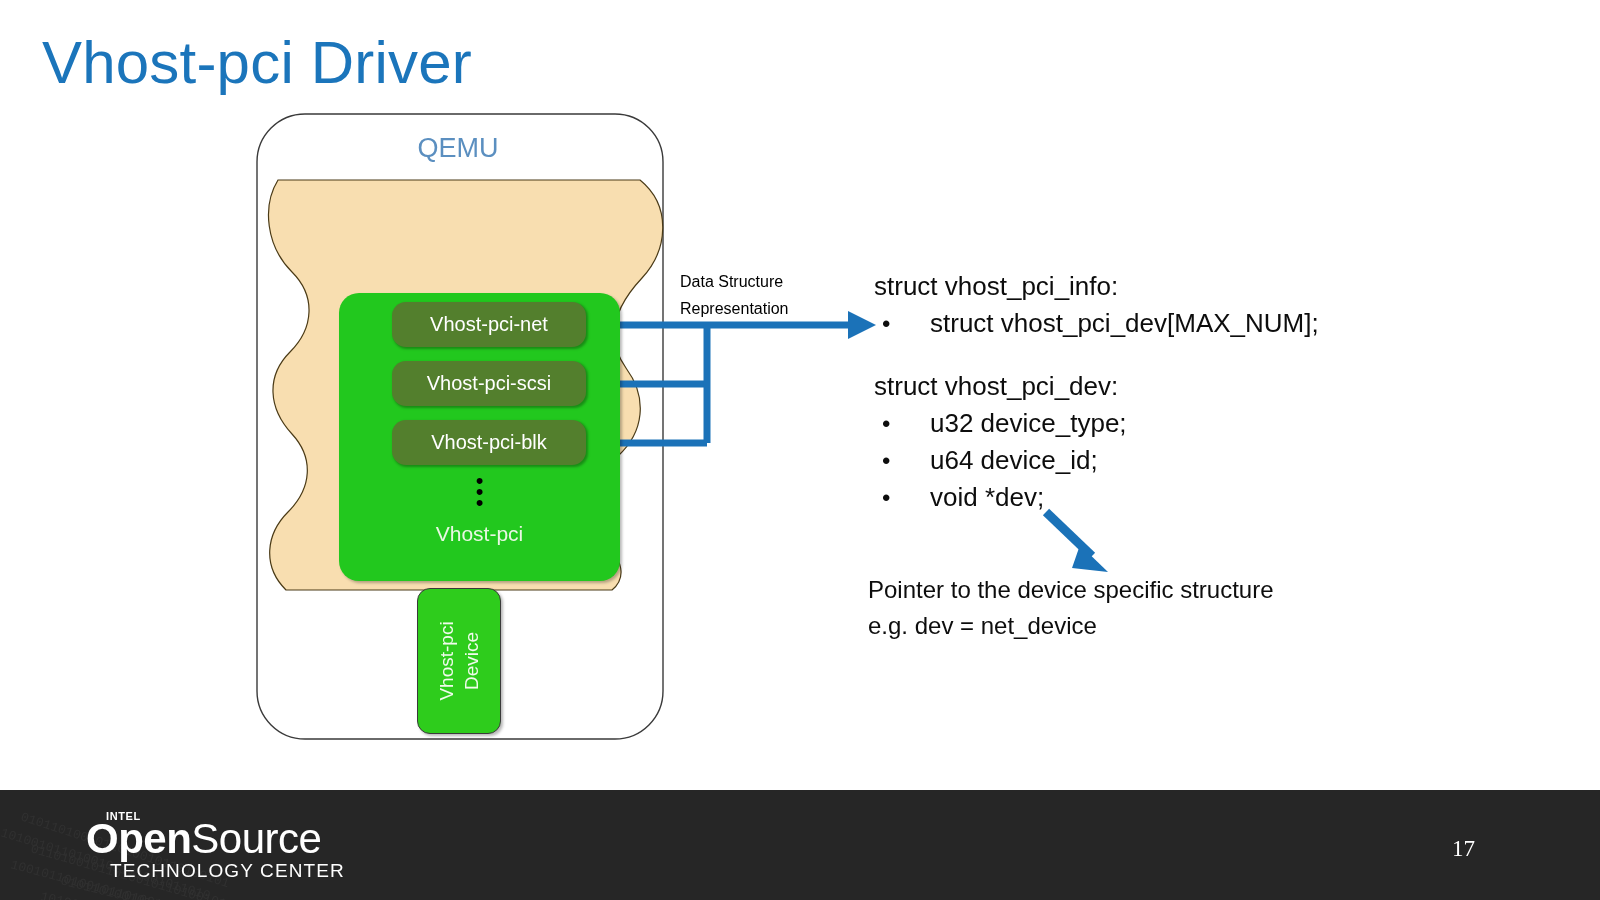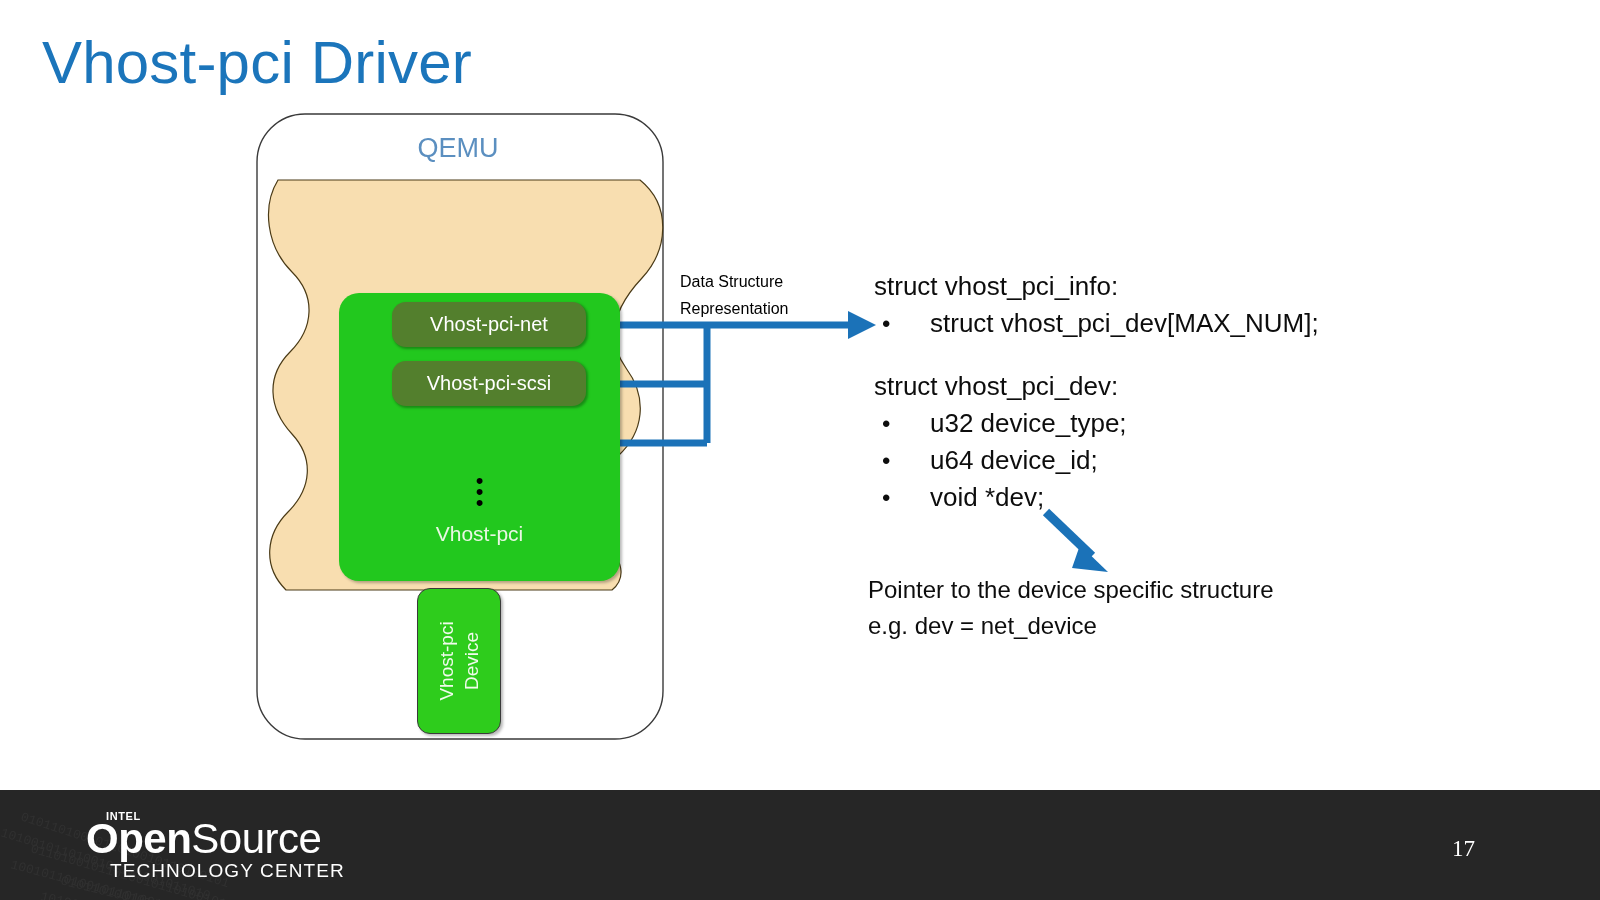--- a/index.html
+++ b/index.html
@@ -281,6 +281,7 @@
   <div id="driver-box">
     <div id="sub-box-0" class="sub-box">Vhost-pci-net</div>
     <div id="sub-box-1" class="sub-box">Vhost-pci-scsi</div>
+    <div id="sub-box-2" class="sub-box">Vhost-pci-blk</div>
 
     <div id="vertical-ellipsis">
       <span>•</span>

